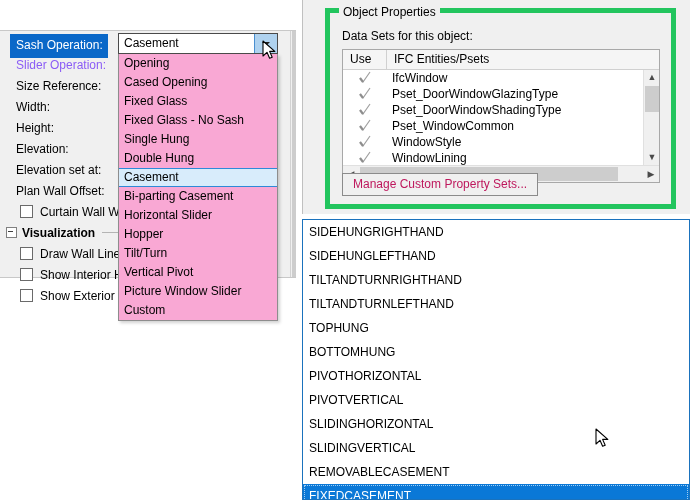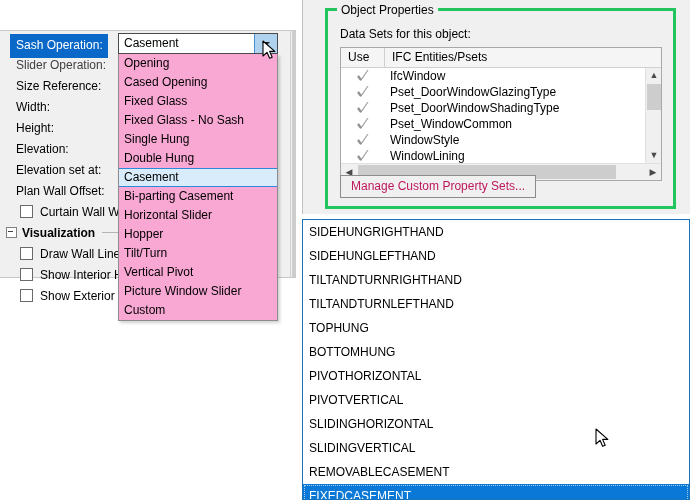--- a/index.html
+++ b/index.html
@@ -214,7 +214,7 @@
     top: 8px;
     right: 14px;
     bottom: 5px;
-    border: 3px solid #22c55e;
+    border: 5px solid #22c55e;
     box-sizing: border-box;
   }
   #groupbox-title {

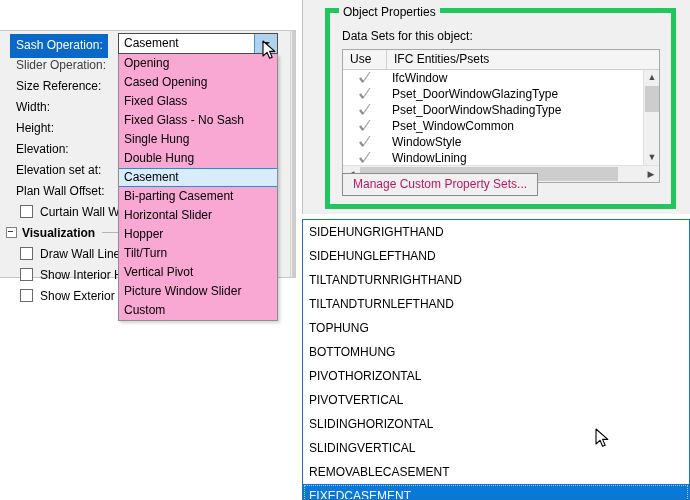--- a/index.html
+++ b/index.html
@@ -65,7 +65,7 @@
     margin-left: -6px;
   }
   .prop-label.disabled {
-    color: #404040;
+    color: #8b5cf6;
   }
 
   .section-row {

